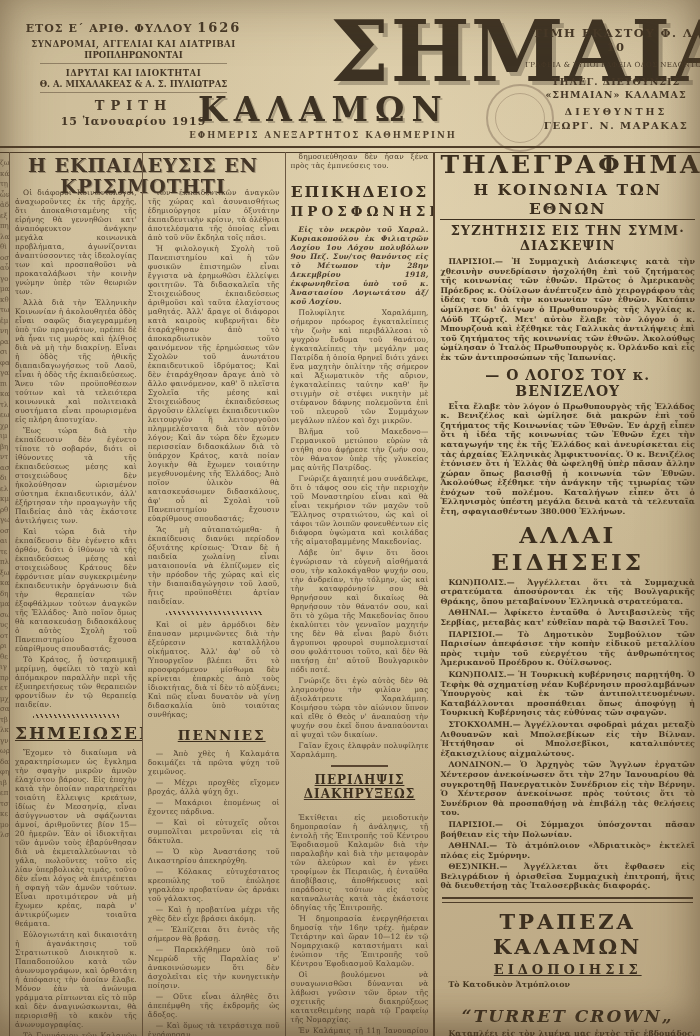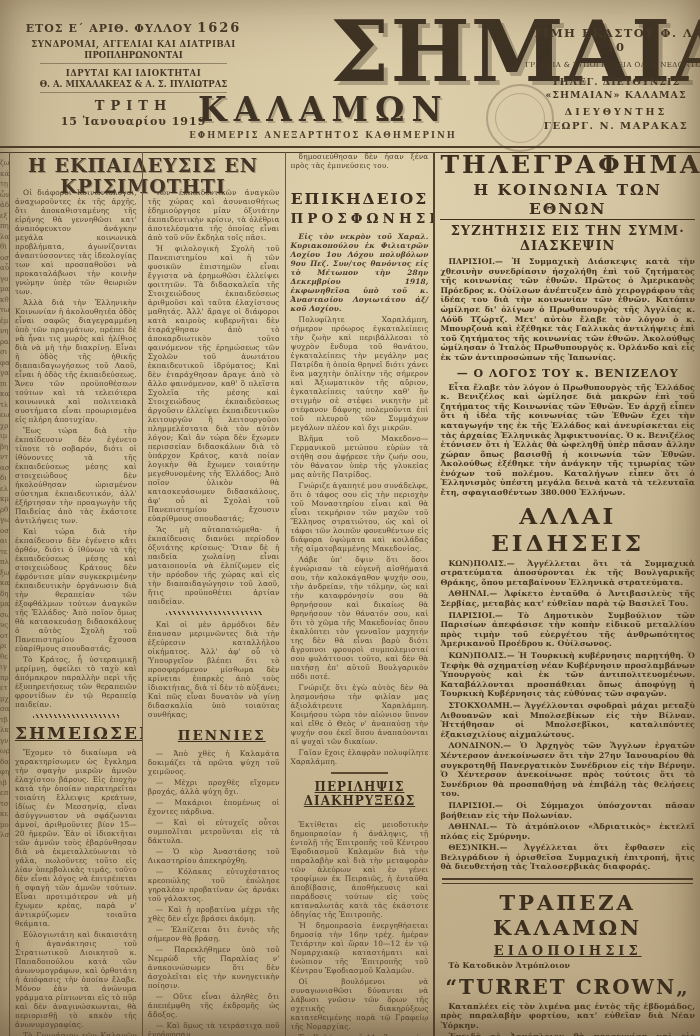--- a/index.html
+++ b/index.html
@@ -68,7 +68,7 @@
   .h-notes{font-size:17px;letter-spacing:2px;text-decoration:underline;margin:4px 0 5px;}
   .h-pennies{font-size:13.5px;letter-spacing:2px;text-decoration:underline;margin:8px 0 6px;
     text-align:right;padding-right:14px;}
-  .h-epik1{font-size:15.5px;letter-spacing:2px;margin-top:19px;}
+  .h-epik1{font-size:15.5px;letter-spacing:2px;margin-top:12px;}
   .h-epik2{font-size:13.5px;letter-spacing:4px;margin:2px 0 6px;}
   .lede{font-style:italic;font-weight:bold;}
   .h-peril{font-size:12px;letter-spacing:1px;margin:6px 0 12px;text-decoration:underline;}

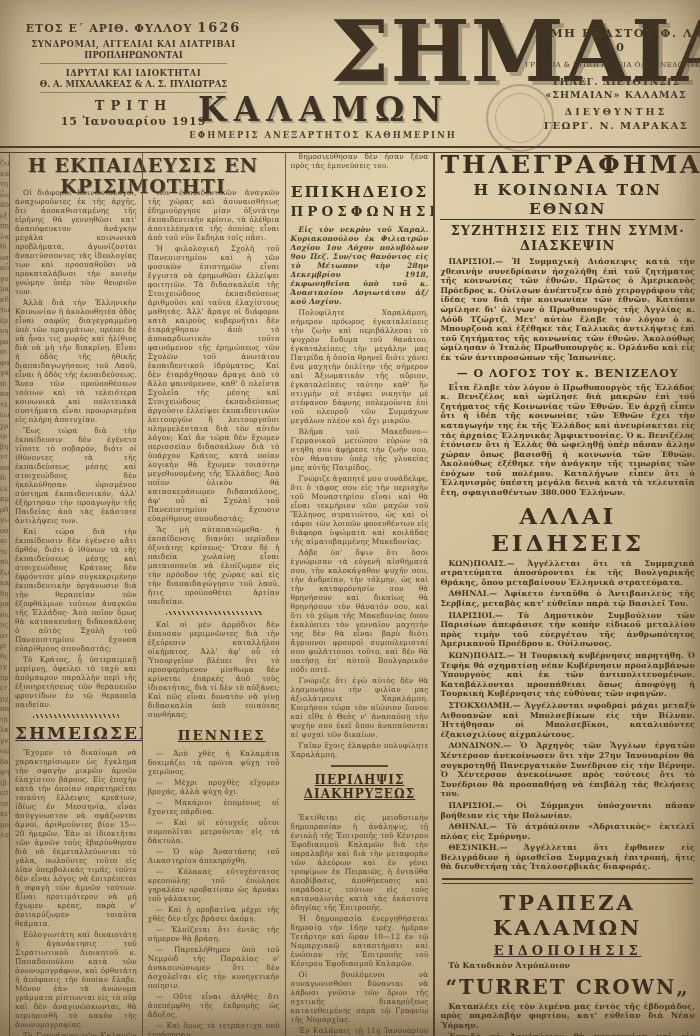--- a/index.html
+++ b/index.html
@@ -76,7 +76,7 @@
   .h-koin{font-size:15.5px;letter-spacing:2px;margin-top:2px;
     border-bottom:1px solid #3c2f1f;display:block;padding-bottom:1px;}
   .h-syz{font-size:13px;letter-spacing:1px;margin:3px 0 4px;}
-  .h-venif{font-size:11px;letter-spacing:1px;margin:4px 0 3px;}
+  .h-venif{font-size:14px;letter-spacing:1px;margin:4px 0 3px;}
   .h-allai{font-size:23px;letter-spacing:3px;margin:4px 0 3px;}
   .h-bank{font-size:21px;letter-spacing:3px;font-weight:bold;margin-top:5px;text-align:center;}
   .h-eidop{font-size:13px;letter-spacing:4px;margin:3px 0 3px;text-decoration:underline;}

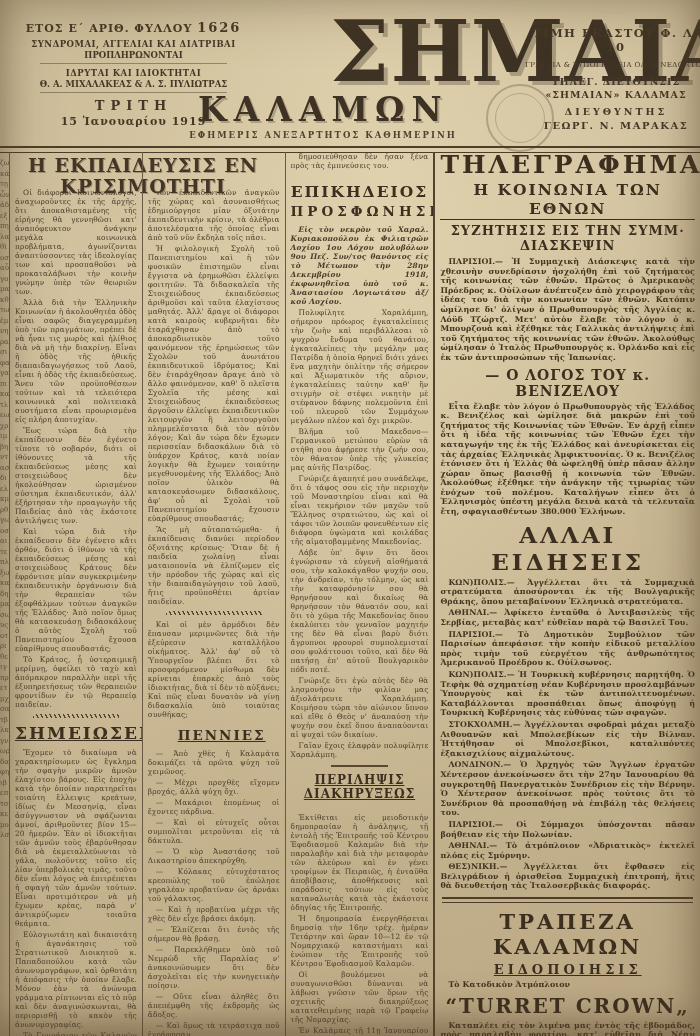--- a/index.html
+++ b/index.html
@@ -81,7 +81,7 @@
   .h-bank{font-size:21px;letter-spacing:3px;font-weight:bold;margin-top:5px;text-align:center;}
   .h-eidop{font-size:13px;letter-spacing:4px;margin:3px 0 3px;text-decoration:underline;}
   .vessel-intro{font-size:8.5px;font-weight:bold;text-indent:8px;margin:2px 0 0;}
-  .h-vessel{font-size:20px;letter-spacing:2px;margin:4px 0 3px;}
+  .h-vessel{font-size:17px;letter-spacing:2px;margin:16px 0 3px;font-style:italic;}
   .heavy-rule{height:3px;border-top:2px solid #4e3d29;border-bottom:1px solid #4e3d29;margin:6px 2px;}
 </style>
 </head>

